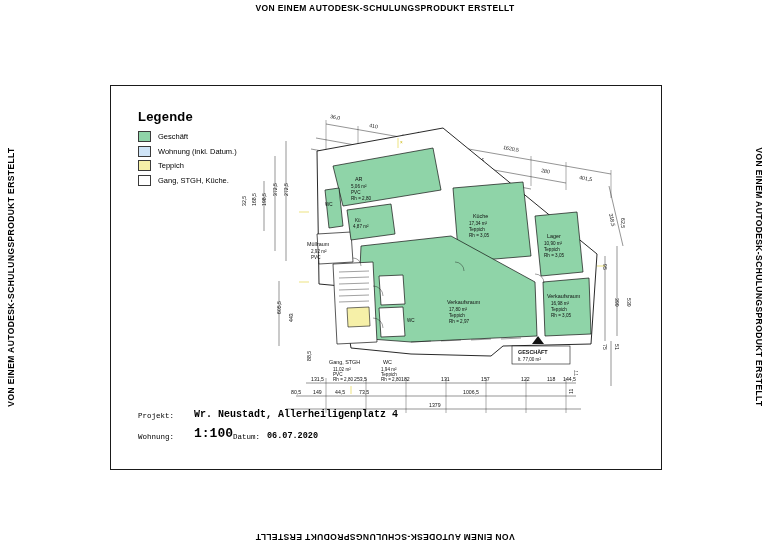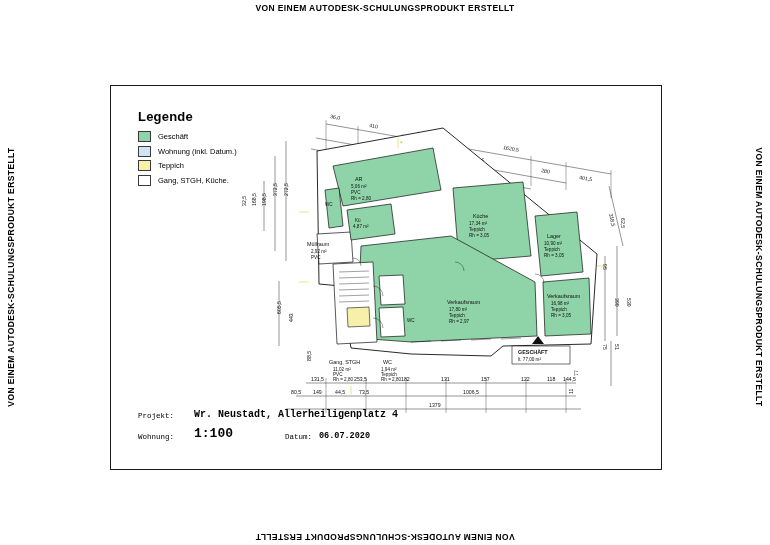--- a/index.html
+++ b/index.html
@@ -126,7 +126,6 @@
     font-size: 13px;
   }
   .tb-date-key {
-    margin-left: 52px;
     font-size: 7.5px;
     width: 34px;
     flex: none;

